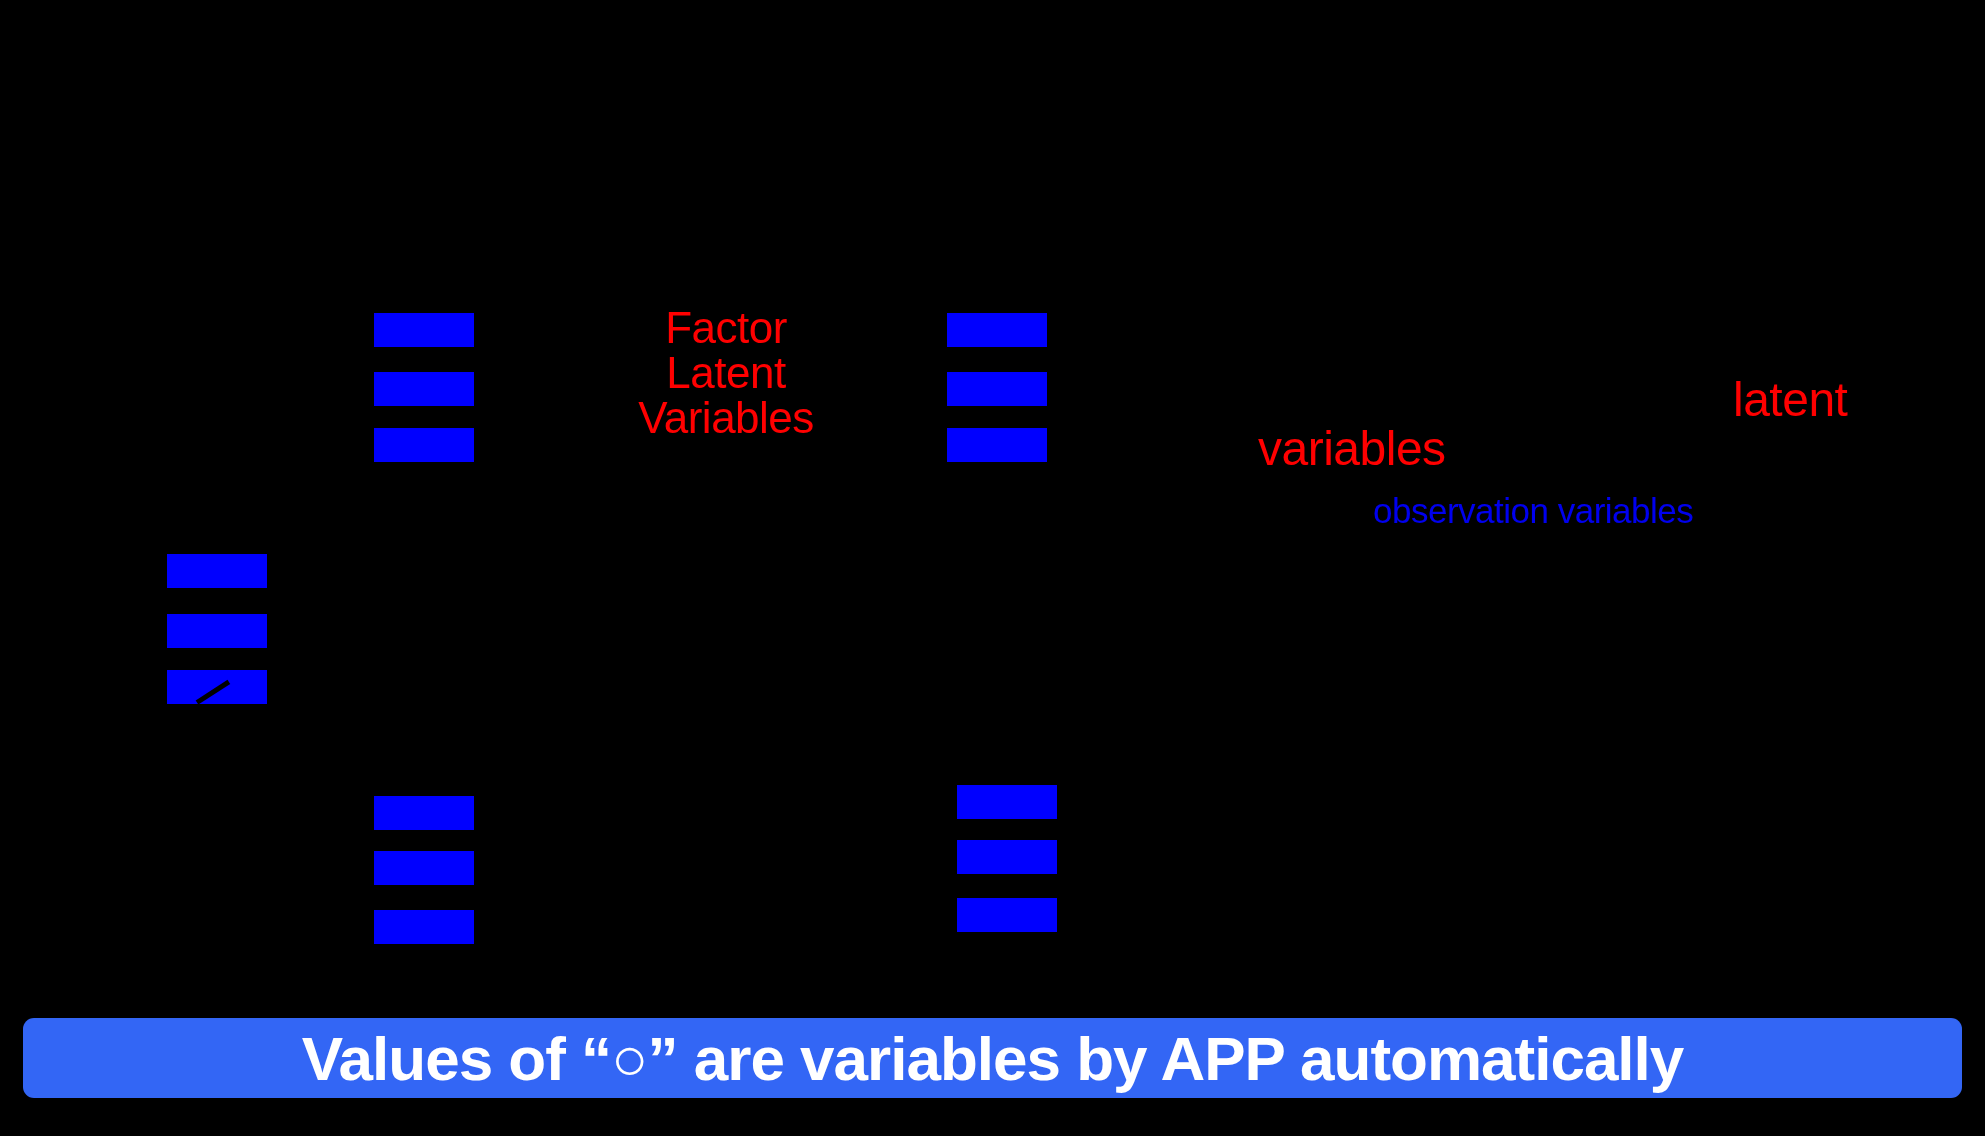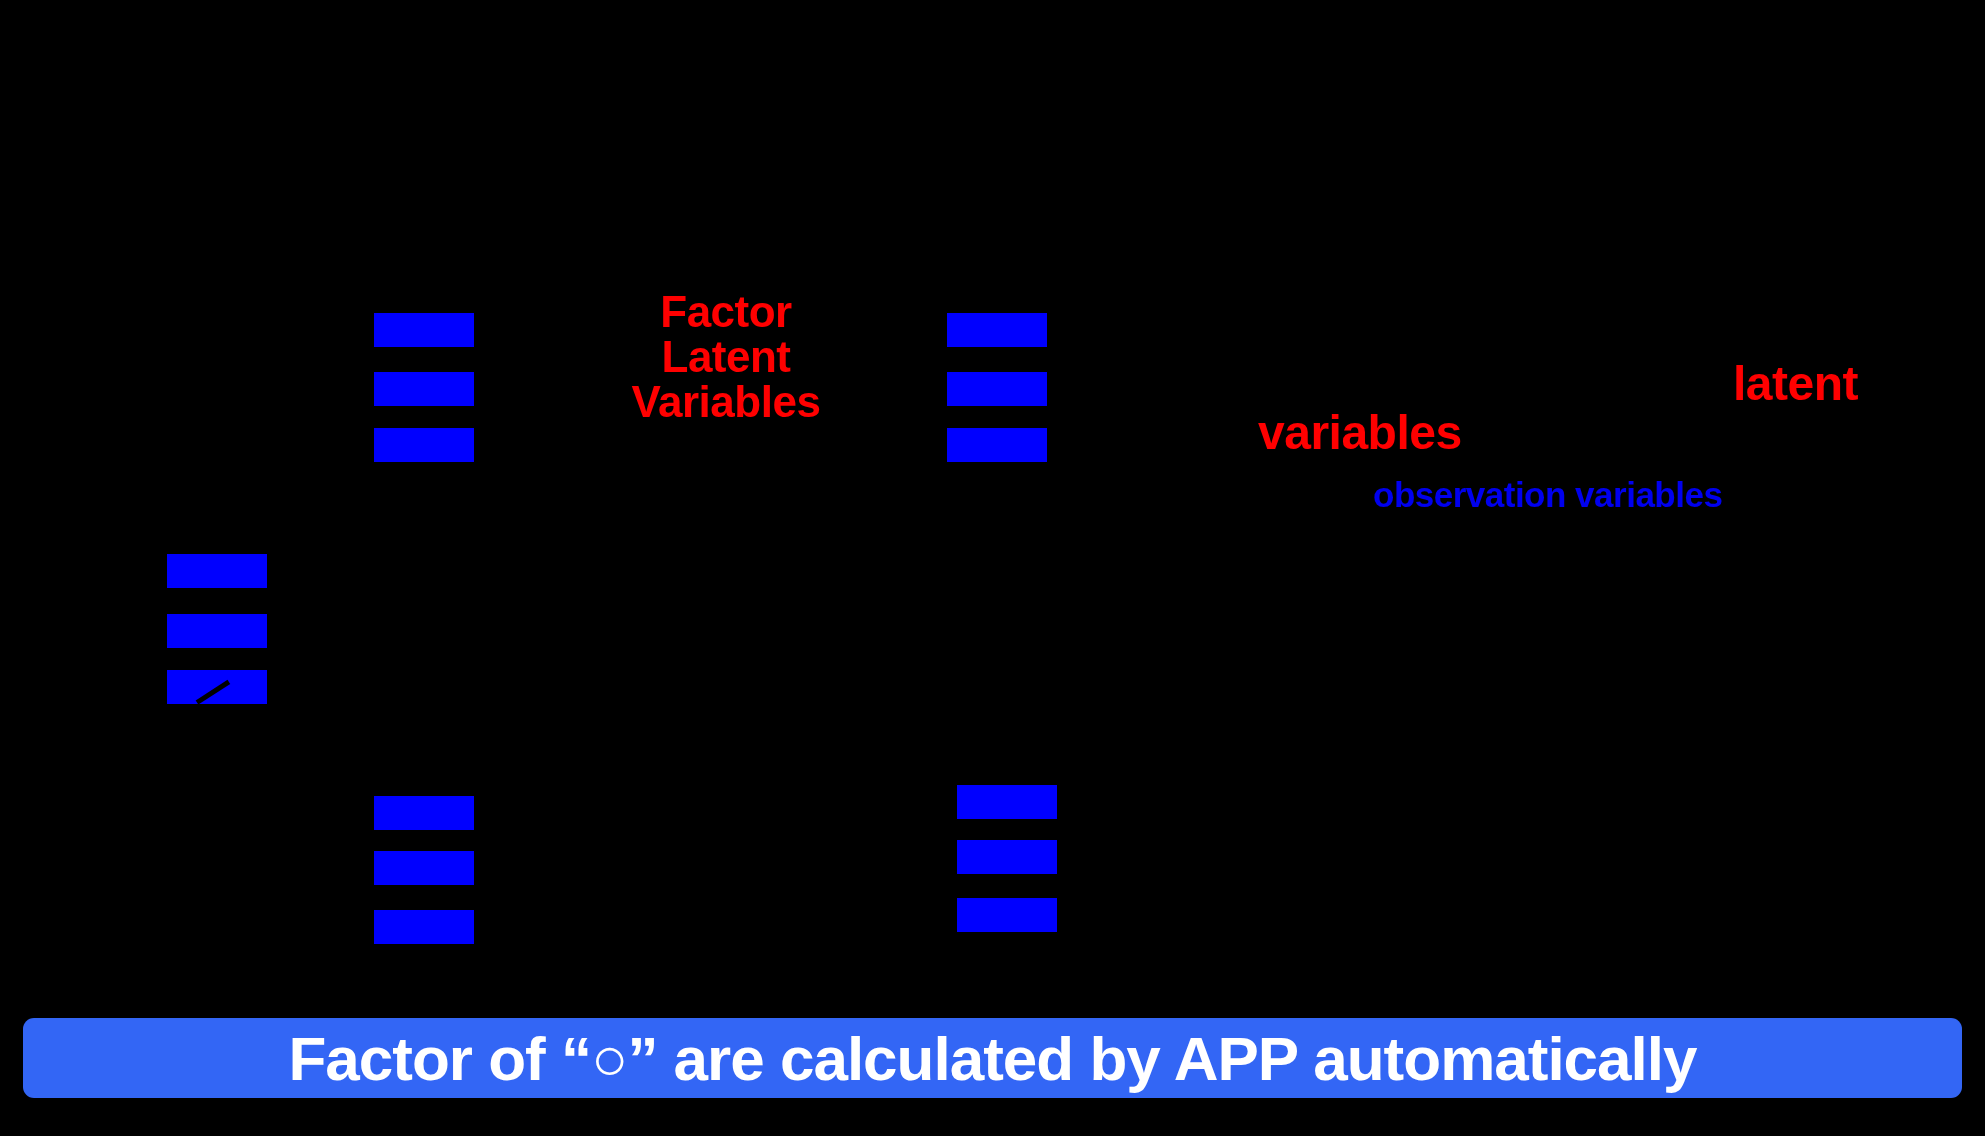--- a/index.html
+++ b/index.html
@@ -34,8 +34,9 @@
     position: absolute;
     white-space: pre;
     line-height: 1.02;
-    font-weight: bold;
+    font-weight: normal;
     letter-spacing: -0.5px;
+    margin-top: 16px;
   }
   .label.red   { color: #FF0000; }
   .label.blue  { color: #0000EE; }

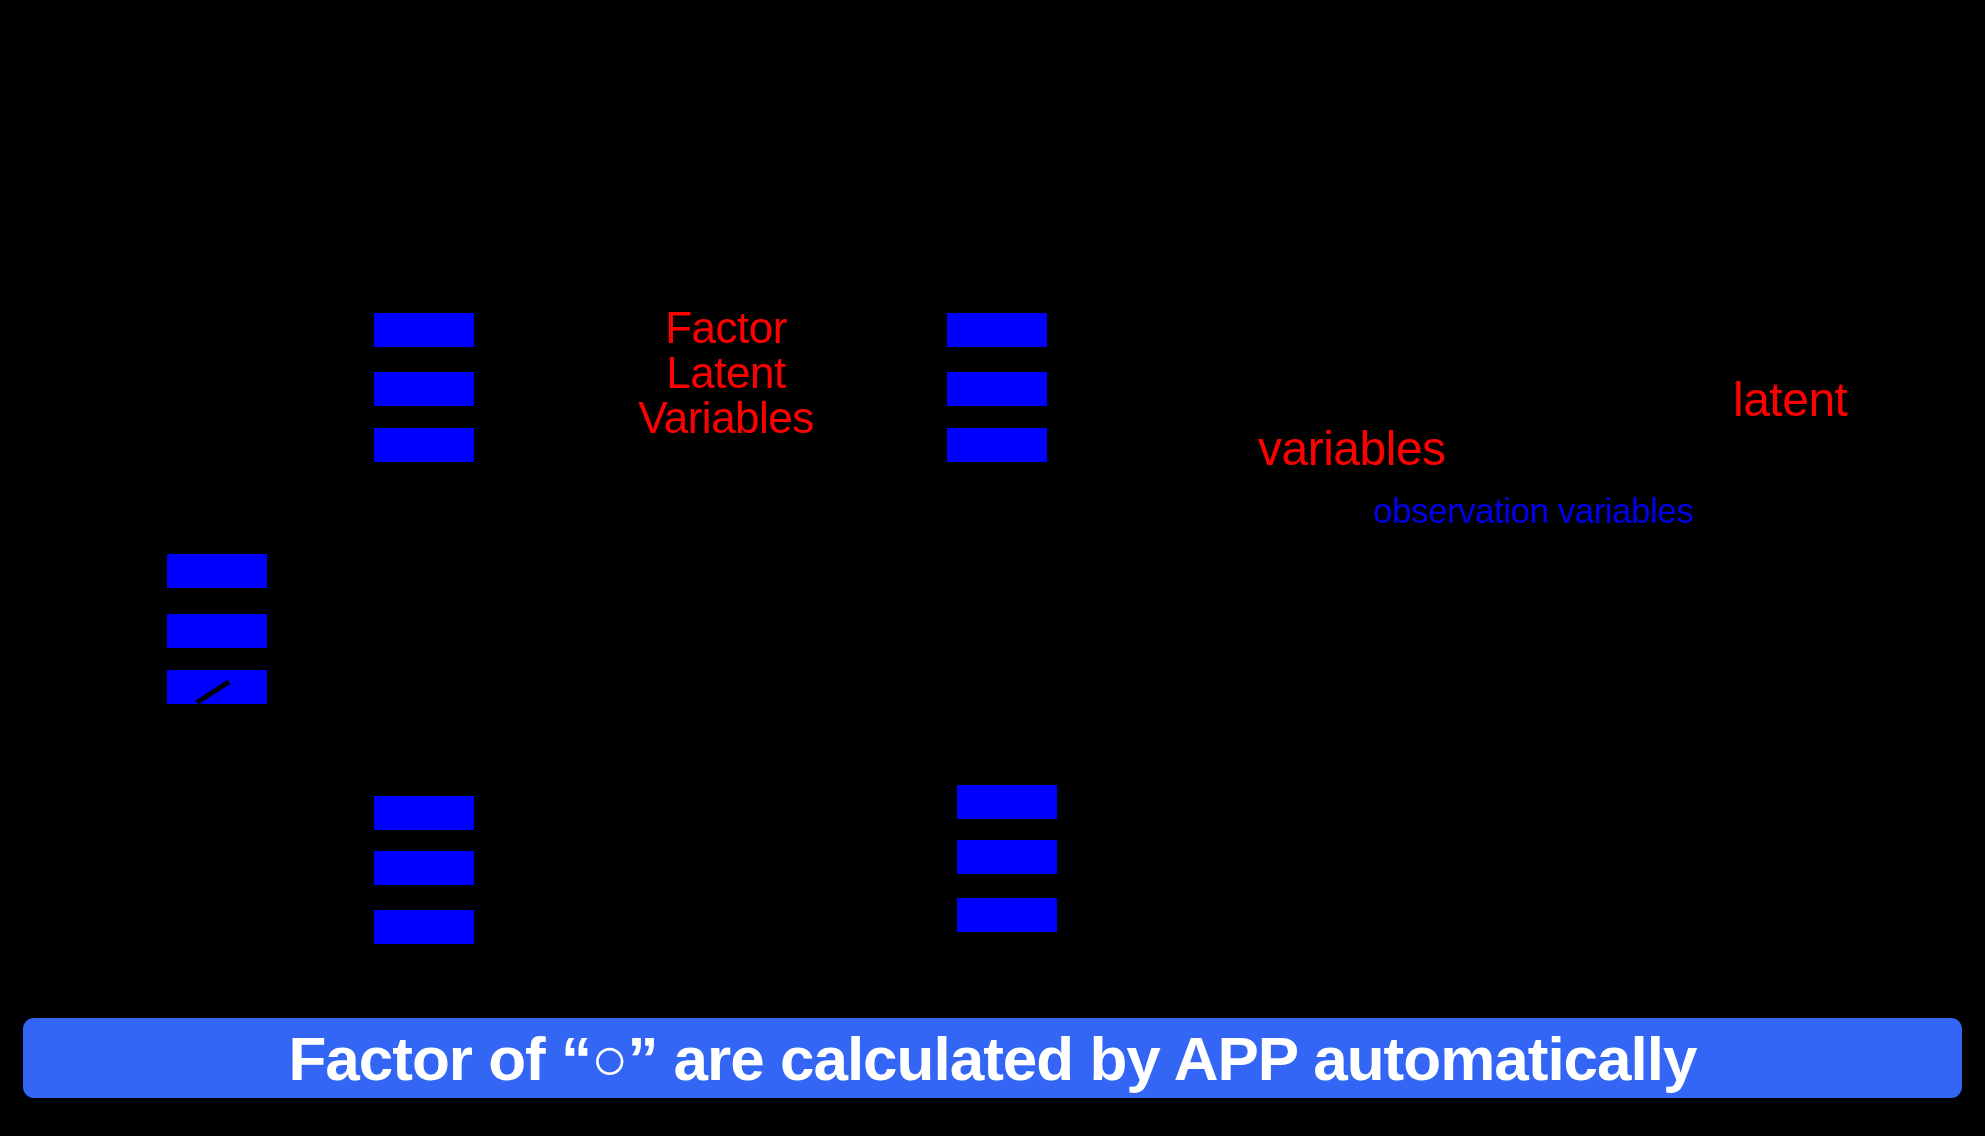--- a/index.html
+++ b/index.html
@@ -114,7 +114,7 @@
   <div class="label blue" style="left:1373px; top:477px; font-size:35px;">observation variables</div>
 
   <div id="banner">
-    <span id="banner-text">Factor of “○” are calculated by APP automatically</span>
+    <span id="banner-text">Values of “○” are variables by APP automatically</span>
   </div>
 
 </div>

